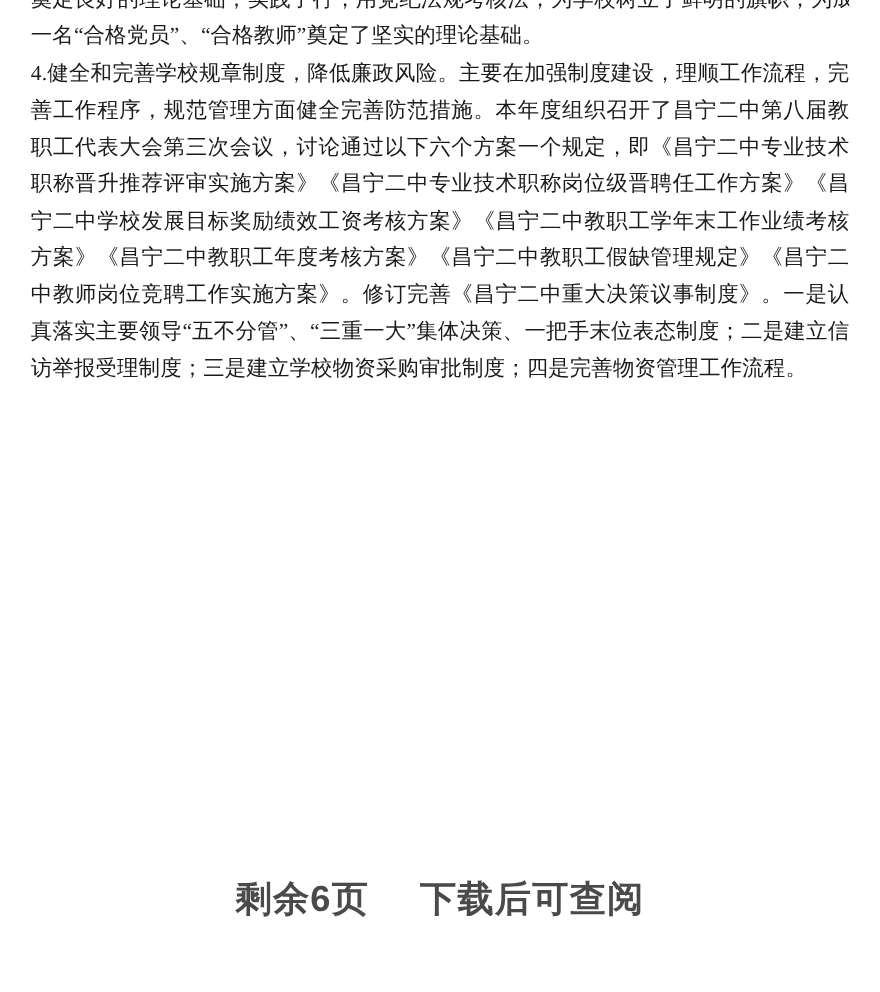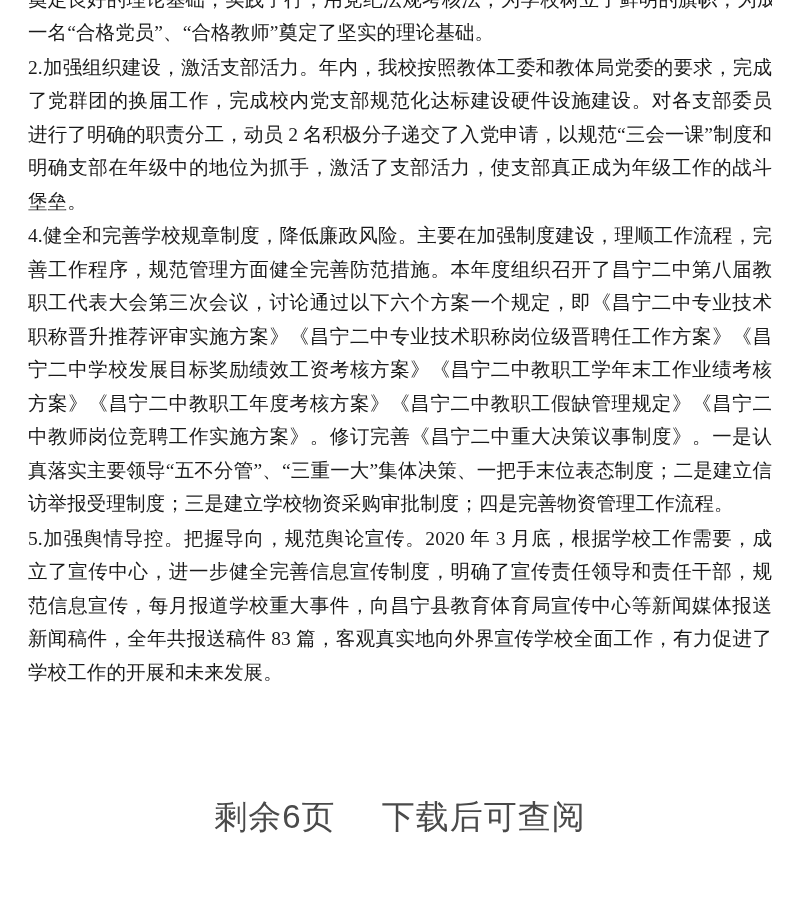--- a/index.html
+++ b/index.html
@@ -79,7 +79,6 @@
     </div>
 
     <p class="para">一名“合格党员”、“合格教师”奠定了坚实的理论基础。</p>
-    <p class="para">2.加强组织建设，激活支部活力。年内，我校按照教体工委和教体局党委的要求，完成了党群团的换届工作，完成校内党支部规范化达标建设硬件设施建设。对各支部委员进行了明确的职责分工，动员 2 名积极分子递交了入党申请，以规范“三会一课”制度和明确支部在年级中的地位为抓手，激活了支部活力，使支部真正成为年级工作的战斗堡垒。</p>
     <p class="para">4.健全和完善学校规章制度，降低廉政风险。主要在加强制度建设，理顺工作流程，完善工作程序，规范管理方面健全完善防范措施。本年度组织召开了昌宁二中第八届教职工代表大会第三次会议，讨论通过以下六个方案一个规定，即《昌宁二中专业技术职称晋升推荐评审实施方案》《昌宁二中专业技术职称岗位级晋聘任工作方案》《昌宁二中学校发展目标奖励绩效工资考核方案》《昌宁二中教职工学年末工作业绩考核方案》《昌宁二中教职工年度考核方案》《昌宁二中教职工假缺管理规定》《昌宁二中教师岗位竞聘工作实施方案》。修订完善《昌宁二中重大决策议事制度》。一是认真落实主要领导“五不分管”、“三重一大”集体决策、一把手末位表态制度；二是建立信访举报受理制度；三是建立学校物资采购审批制度；四是完善物资管理工作流程。</p>
     <p class="para">5.加强舆情导控。把握导向，规范舆论宣传。2020 年 3 月底，根据学校工作需要，成立了宣传中心，进一步健全完善信息宣传制度，明确了宣传责任领导和责任干部，规范信息宣传，每月报道学校重大事件，向昌宁县教育体育局宣传中心等新闻媒体报送新闻稿件，全年共报送稿件 83 篇，客观真实地向外界宣传学校全面工作，有力促进了学校工作的开展和未来发展。</p>
 

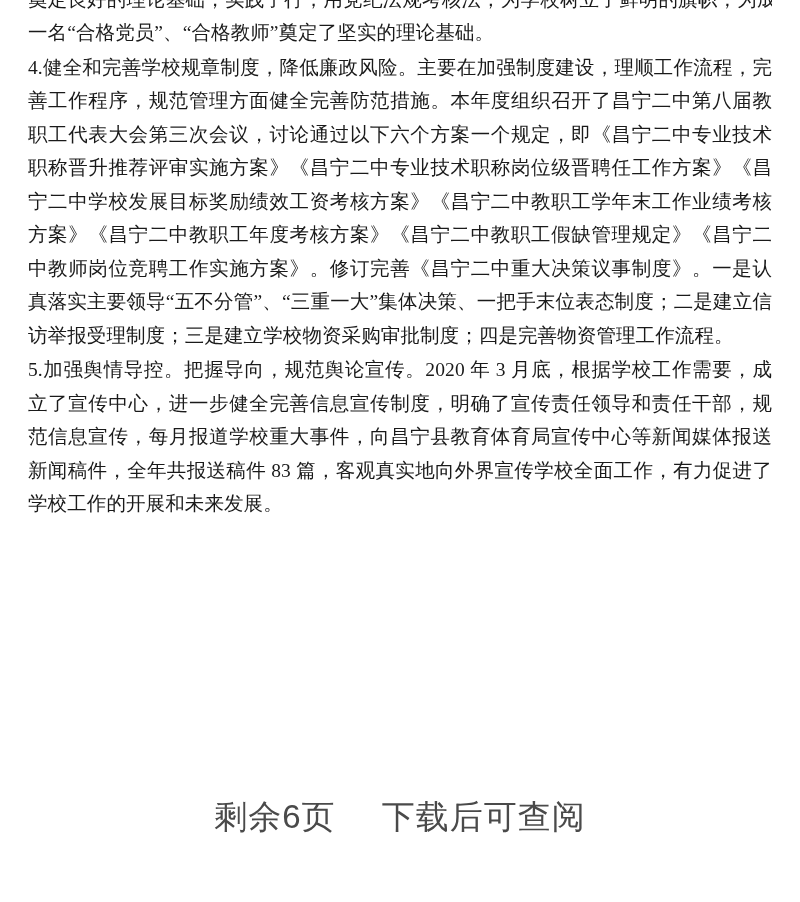--- a/index.html
+++ b/index.html
@@ -80,7 +80,6 @@
 
     <p class="para">一名“合格党员”、“合格教师”奠定了坚实的理论基础。</p>
     <p class="para">4.健全和完善学校规章制度，降低廉政风险。主要在加强制度建设，理顺工作流程，完善工作程序，规范管理方面健全完善防范措施。本年度组织召开了昌宁二中第八届教职工代表大会第三次会议，讨论通过以下六个方案一个规定，即《昌宁二中专业技术职称晋升推荐评审实施方案》《昌宁二中专业技术职称岗位级晋聘任工作方案》《昌宁二中学校发展目标奖励绩效工资考核方案》《昌宁二中教职工学年末工作业绩考核方案》《昌宁二中教职工年度考核方案》《昌宁二中教职工假缺管理规定》《昌宁二中教师岗位竞聘工作实施方案》。修订完善《昌宁二中重大决策议事制度》。一是认真落实主要领导“五不分管”、“三重一大”集体决策、一把手末位表态制度；二是建立信访举报受理制度；三是建立学校物资采购审批制度；四是完善物资管理工作流程。</p>
-    <p class="para">5.加强舆情导控。把握导向，规范舆论宣传。2020 年 3 月底，根据学校工作需要，成立了宣传中心，进一步健全完善信息宣传制度，明确了宣传责任领导和责任干部，规范信息宣传，每月报道学校重大事件，向昌宁县教育体育局宣传中心等新闻媒体报送新闻稿件，全年共报送稿件 83 篇，客观真实地向外界宣传学校全面工作，有力促进了学校工作的开展和未来发展。</p>
 
   </div>
 

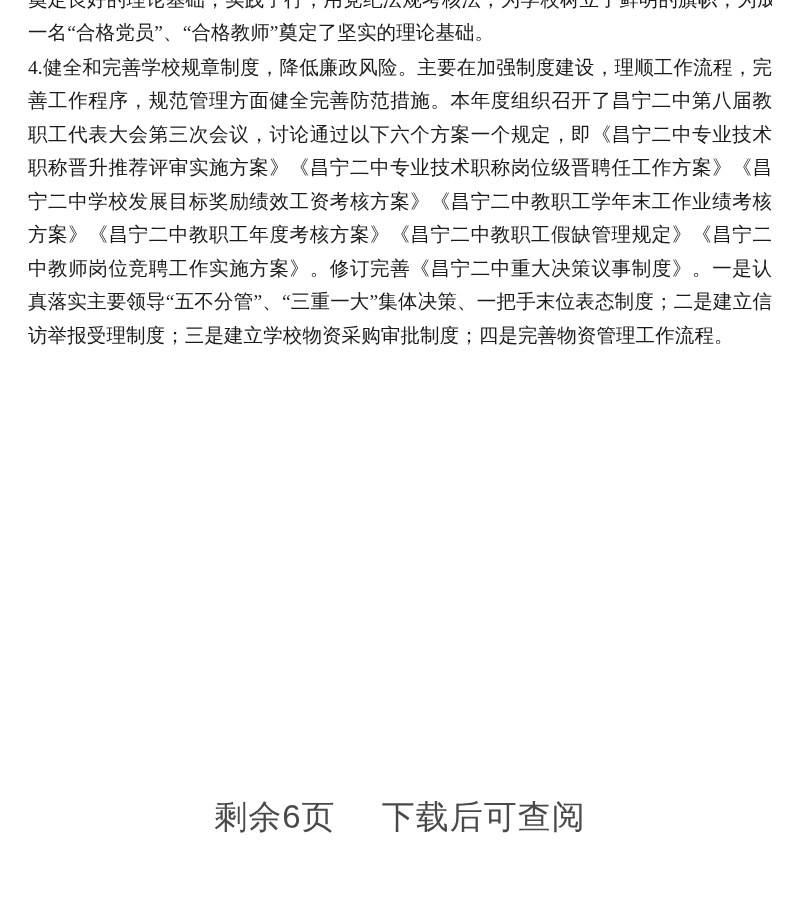--- a/index.html
+++ b/index.html
@@ -61,6 +61,7 @@
     font-family: "Liberation Sans", "DejaVu Sans", sans-serif;
     color: #4a4a4a;
     letter-spacing: 1px;
+    font-weight: bold;
   }
   .footer-notice .gap {
     display: inline-block;

